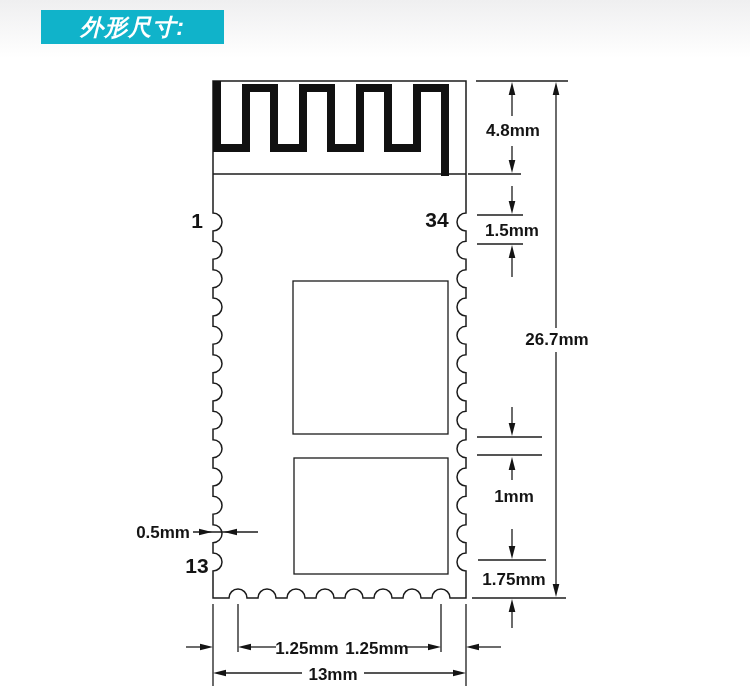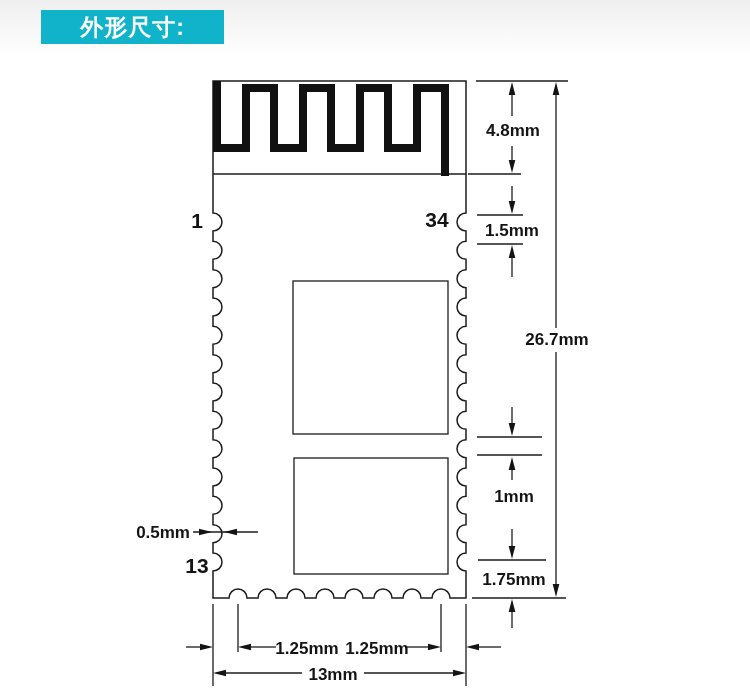--- a/index.html
+++ b/index.html
@@ -17,6 +17,7 @@
     background:#10b3ca;color:#ffffff;
     font-size:23px;font-weight:bold;line-height:34px;text-align:center;
     letter-spacing:1px;
+    font-style:italic;
   }
   .drawing{position:absolute;left:0;top:0;}
   svg text{

